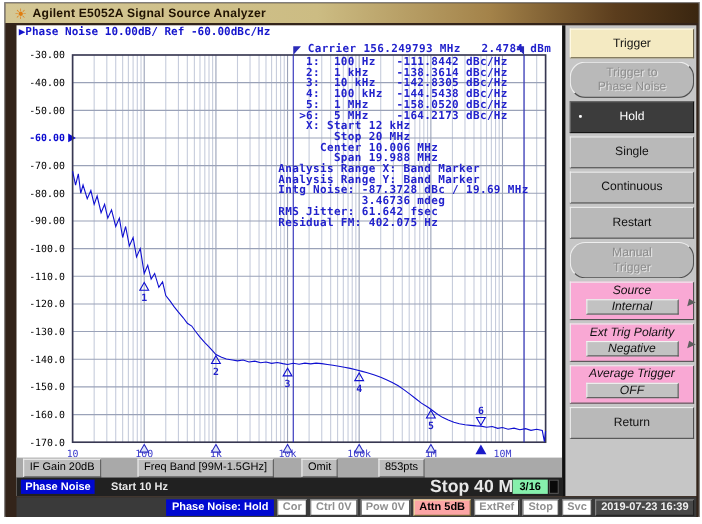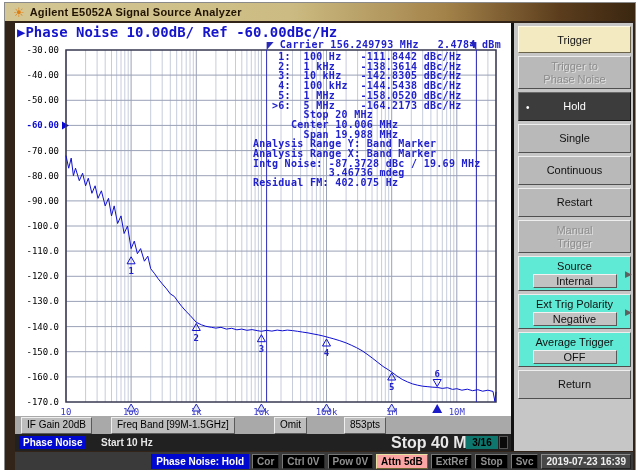--- a/index.html
+++ b/index.html
@@ -18,7 +18,7 @@
   #statusbar{position:absolute;left:10px;top:431px;width:618px;height:18px;background:#3a3a3a;
     display:flex;align-items:center;justify-content:flex-end;gap:3px;padding-right:2px;box-sizing:border-box;}
   
-  #scale-line{position:absolute;left:2px;top:1px;font-size:14px;font-weight:bold;color:#1515cc;
+  #scale-line{position:absolute;left:2px;top:1px;font-size:10px;font-weight:bold;color:#1515cc;
     font-family:"DejaVu Sans Mono",monospace;white-space:pre;}
   
   #plot-svg{position:absolute;left:0;top:0;}

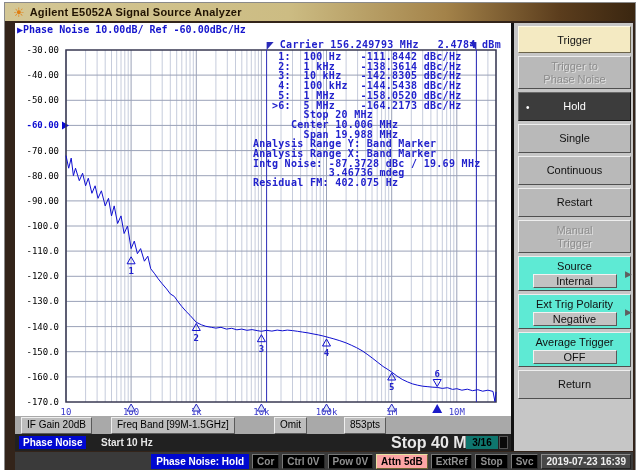--- a/index.html
+++ b/index.html
@@ -54,7 +54,7 @@
     font-size:11px;color:#111;display:flex;align-items:center;justify-content:center;text-align:center;
     white-space:pre-line;line-height:13px;position:relative;cursor:default;}
   .sk-btn.two{min-height:31px;}
-  .sk-btn.disabled{color:#8d8d8d;text-shadow:1px 1px 0 #e2e2e2;}
+  .sk-btn.disabled{color:#8d8d8d;text-shadow:1px 1px 0 #e2e2e2;border-radius:14px;}
   .sk-btn.active{background:#3c3c3c;color:#fff;border-color:#6a6a6a #141414 #141414 #6a6a6a;}
   .sk-btn.active .bullet{position:absolute;left:7px;top:50%;transform:translateY(-50%);font-size:10px;color:#fff;}
   .sk-val{min-height:31px;background:#5eead4;border:1px solid;border-color:#eeeeee #4f4f4f #4f4f4f #eeeeee;

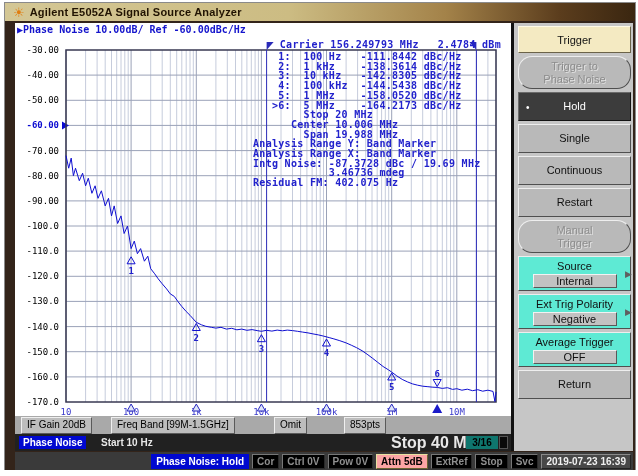--- a/index.html
+++ b/index.html
@@ -231,6 +231,7 @@
             <div>    4:  100 kHz  -144.5438 dBc/Hz</div>
             <div>    5:  1 MHz    -158.0520 dBc/Hz</div>
             <div>   &gt;6:  5 MHz    -164.2173 dBc/Hz</div>
+            <div>    X: Start 12 kHz</div>
             <div>        Stop 20 MHz</div>
             <div>      Center 10.006 MHz</div>
             <div>        Span 19.988 MHz</div>

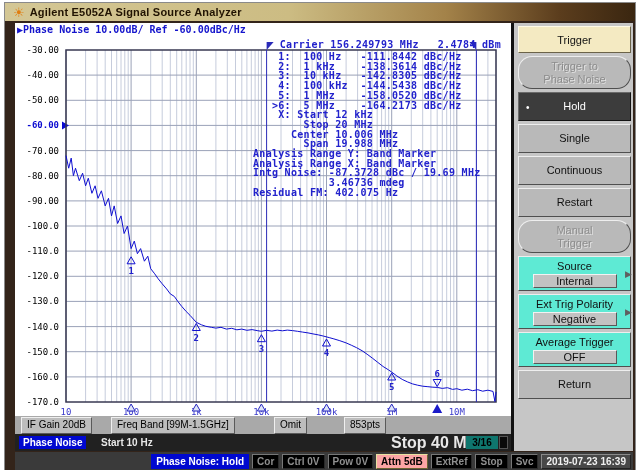--- a/index.html
+++ b/index.html
@@ -235,8 +235,8 @@
             <div>        Stop 20 MHz</div>
             <div>      Center 10.006 MHz</div>
             <div>        Span 19.988 MHz</div>
+            <div>Analysis Range X: Band Marker</div>
             <div>Analysis Range Y: Band Marker</div>
-            <div>Analysis Range X: Band Marker</div>
             <div>Intg Noise: -87.3728 dBc / 19.69 MHz</div>
             <div>            3.46736 mdeg</div>
             <div>Residual FM: 402.075 Hz</div>

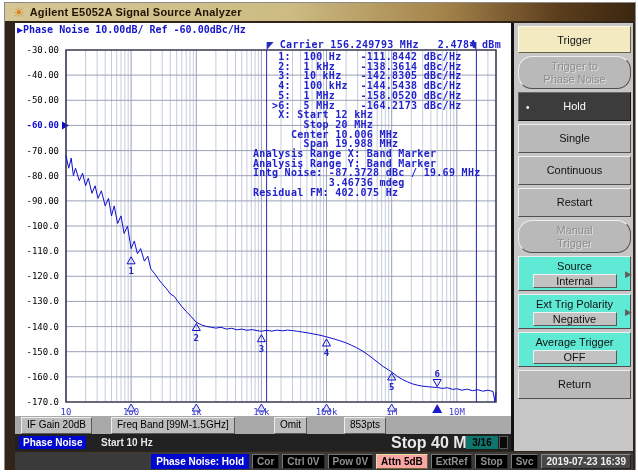--- a/index.html
+++ b/index.html
@@ -239,6 +239,7 @@
             <div>Analysis Range Y: Band Marker</div>
             <div>Intg Noise: -87.3728 dBc / 19.69 MHz</div>
             <div>            3.46736 mdeg</div>
+            <div>RMS Jitter: 61.642 fsec</div>
             <div>Residual FM: 402.075 Hz</div>
           </div>
 

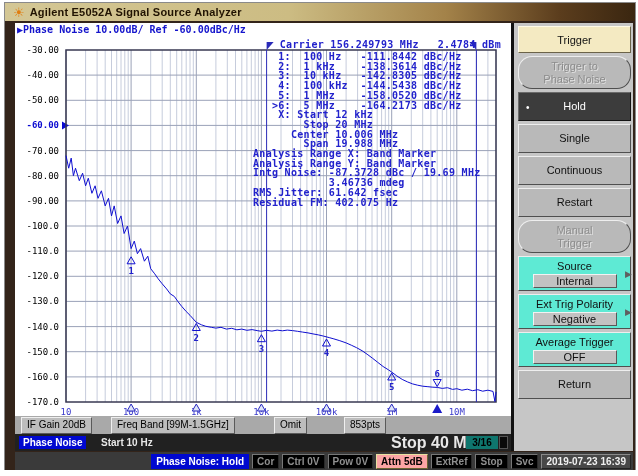--- a/index.html
+++ b/index.html
@@ -57,9 +57,9 @@
   .sk-btn.disabled{color:#8d8d8d;text-shadow:1px 1px 0 #e2e2e2;border-radius:14px;}
   .sk-btn.active{background:#3c3c3c;color:#fff;border-color:#6a6a6a #141414 #141414 #6a6a6a;}
   .sk-btn.active .bullet{position:absolute;left:7px;top:50%;transform:translateY(-50%);font-size:10px;color:#fff;}
-  .sk-val{min-height:31px;background:#5eead4;border:1px solid;border-color:#eeeeee #4f4f4f #4f4f4f #eeeeee;
-    font-size:11px;color:#111;display:flex;flex-direction:column;align-items:center;justify-content:center;
-    position:relative;padding:1px 0;cursor:default;}
+  .sk-val{min-height:31px;background:#f9a8d4;border:1px solid;border-color:#eeeeee #4f4f4f #4f4f4f #eeeeee;
+    font-size:11px;color:#111;display:flex;flex-direction:column;align-items:center;justify-content:flex-start;
+    position:relative;padding:1px 0;cursor:default;font-style:italic;}
   .sk-val .lbl{line-height:13px;}
   .sk-val .valbox{margin-top:1px;width:82px;text-align:center;background:#c2c2c2;
     border:1px solid;border-color:#f2f2f2 #585858 #585858 #f2f2f2;font-size:11px;line-height:12px;}

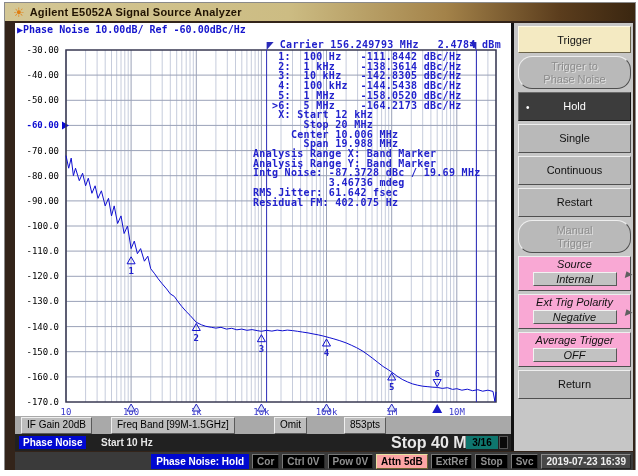--- a/index.html
+++ b/index.html
@@ -34,7 +34,7 @@
     background:#bdbdbd;border:1px solid;border-color:#efefef #5a5a5a #5a5a5a #efefef;color:#000;
     padding:0 5px;line-height:13px;white-space:nowrap;cursor:default;}
   #toolbar .tb:nth-child(1){left:6px;}
-  #toolbar .tb:nth-child(2){left:96px;}
+  #toolbar .tb:nth-child(2){left:110px;}
   #toolbar .tb:nth-child(3){left:259px;}
   #toolbar .tb:nth-child(4){left:329px;}
   #toolbar .tb:nth-child(5){left:452px;border-color:#5a5a5a #efefef #efefef #5a5a5a;background:#b3b3b3;}

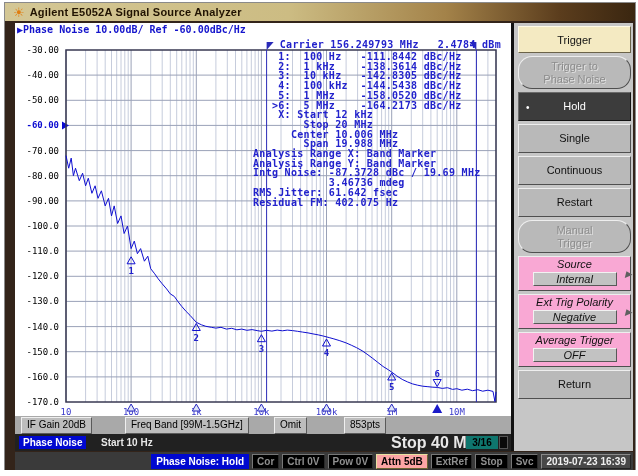--- a/index.html
+++ b/index.html
@@ -44,7 +44,7 @@
   #pn-chip{left:4px;background:#0008d0;color:#fff;}
   #start-txt{position:absolute;left:86px;top:2px;color:#e8e8e8;font-size:10px;font-weight:bold;line-height:13px;}
   #stop-txt{position:absolute;left:376px;top:2px;color:#e8e8e8;font-size:16px;font-weight:bold;line-height:13px;}
-  #page-chip{left:451px;background:#0f766e;color:#000;min-width:24px;text-align:center;}
+  #page-chip{left:451px;background:#86efac;color:#000;min-width:24px;text-align:center;}
   #tb-sq{position:absolute;left:484px;top:2px;width:9px;height:13px;background:#0a0a0a;border:1px solid #555;box-sizing:border-box;}
   
   #softkeys{position:absolute;left:4px;top:3px;width:113px;display:flex;flex-direction:column;gap:3px;}

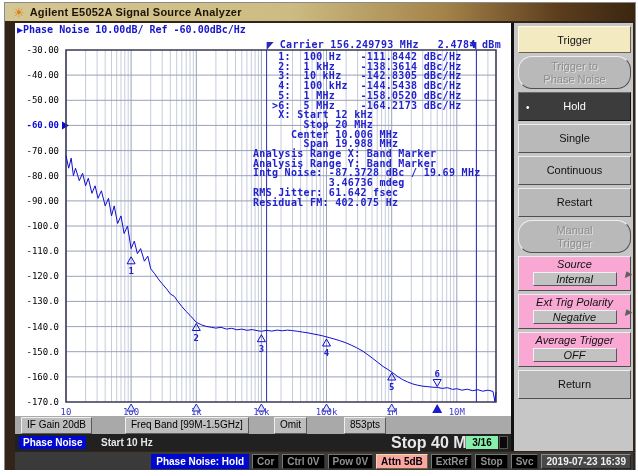--- a/index.html
+++ b/index.html
@@ -67,7 +67,7 @@
   
   .st{font-size:10px;font-weight:bold;padding:0 4px;line-height:13px;border:1px solid transparent;white-space:nowrap;}
   .st.active{background:#0008d0;color:#fff;}
-  .st.dim{background:#000000;color:#8f8f8f;border-color:#777 #2a2a2a #2a2a2a #777;}
+  .st.dim{background:#ffffff;color:#8f8f8f;border-color:#777 #2a2a2a #2a2a2a #777;}
   .st.khaki{background:#fca5a5;color:#000;border-color:#e8e0a0 #6a6330 #6a6330 #e8e0a0;}
   .st.date{background:#484848;color:#f0f0f0;border-color:#8a8a8a #222 #222 #8a8a8a;}
 </style>

